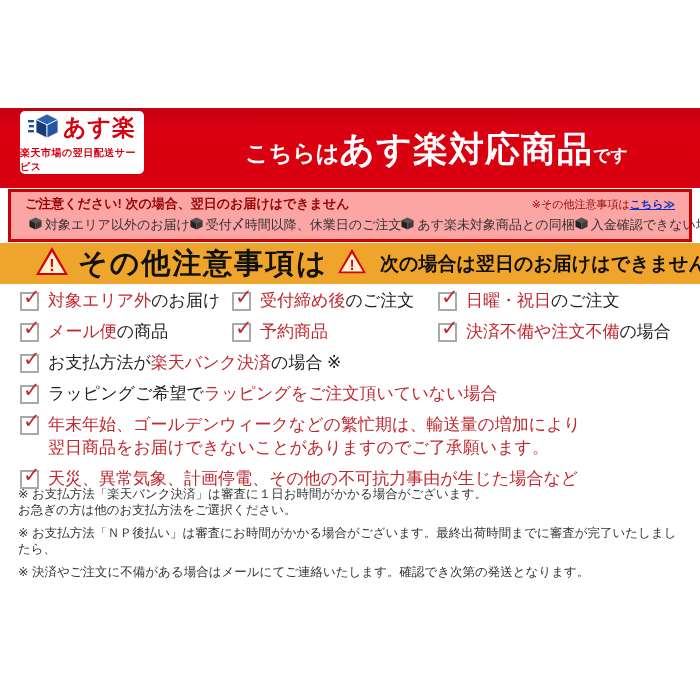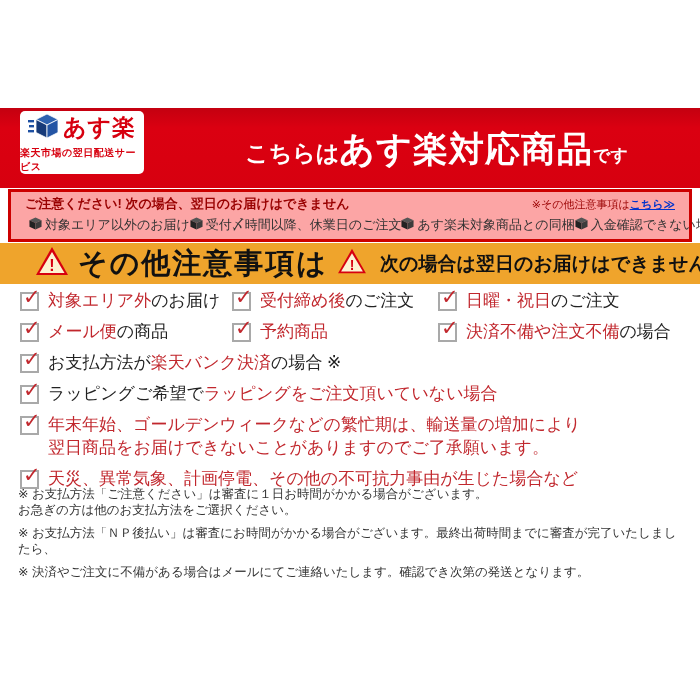--- a/index.html
+++ b/index.html
@@ -236,7 +236,7 @@
 
   <div class="footnotes">
     <div class="fnote">
-      <span class="line">※ お支払方法「ご注意ください」は審査に１日お時間がかかる場合がございます。</span>
+      <span class="line">※ お支払方法「楽天バンク決済」は審査に１日お時間がかかる場合がございます。</span>
       <span class="line">お急ぎの方は他のお支払方法をご選択ください。</span>
     </div>
     <div class="fnote">

